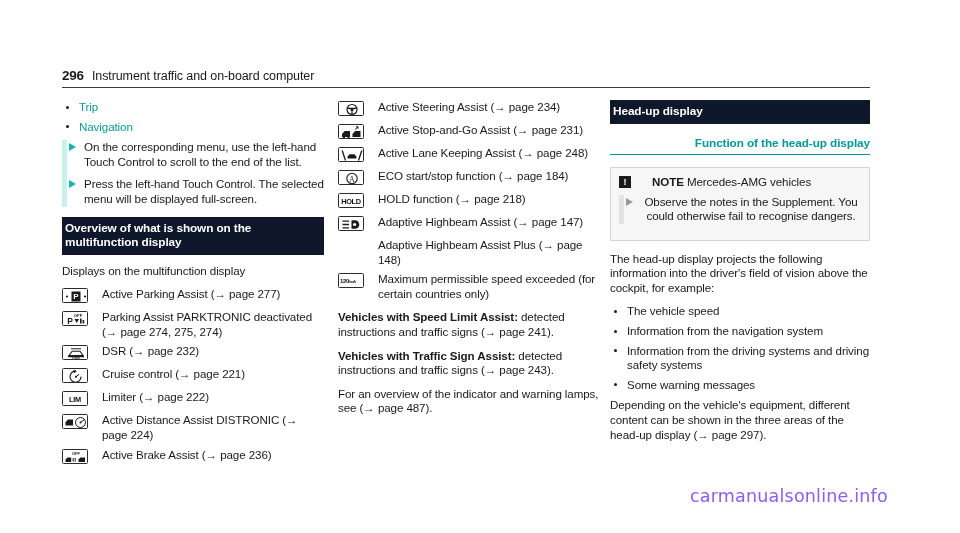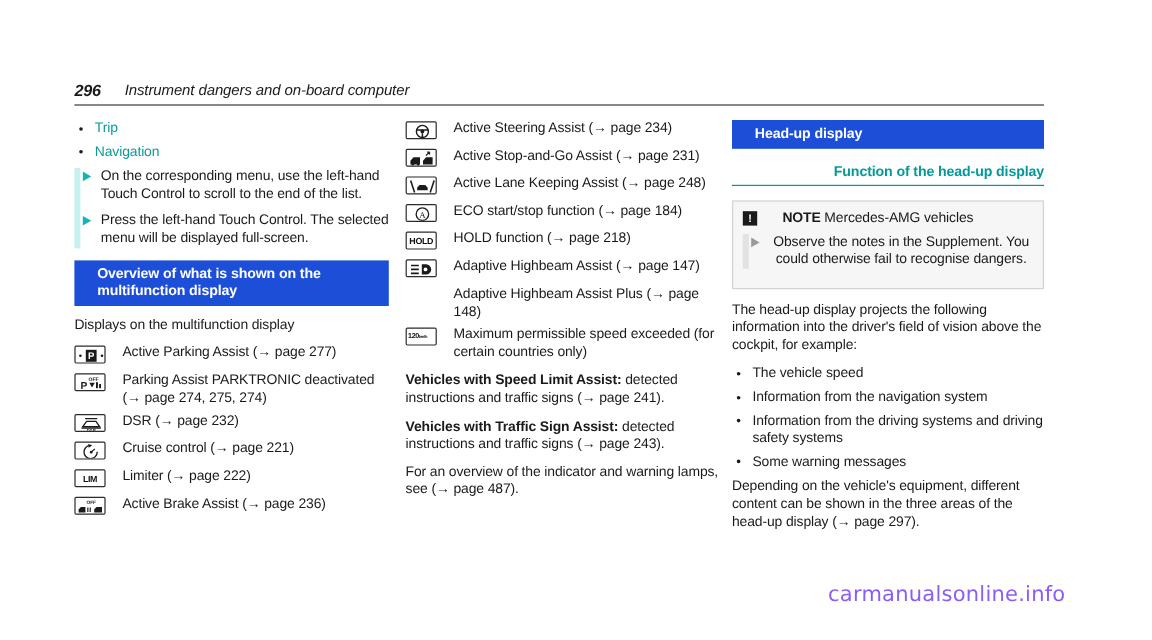--- a/index.html
+++ b/index.html
@@ -25,10 +25,9 @@
   }
   #page-header .hdr-row {
     display: flex;
-    align-items: flex-start;
-    gap: 20px;
+    align-items: flex-end;
+    gap: 8px;
     padding-bottom: 4px;
-    font-style: italic;
   }
   .pg-num {
     font-size: 13.5px;

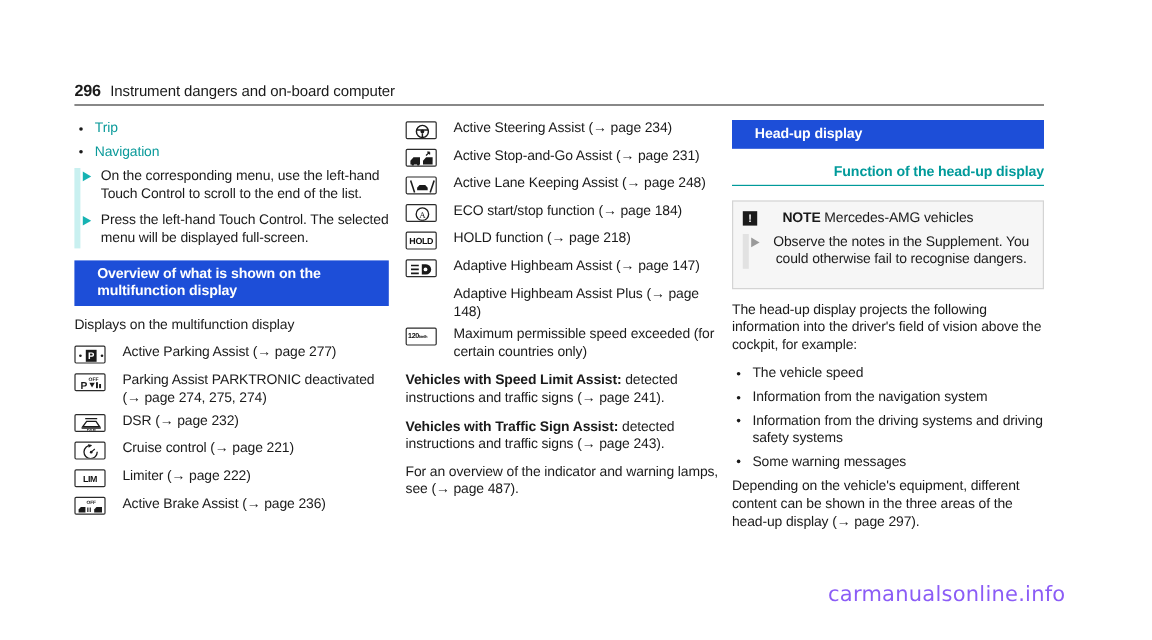--- a/index.html
+++ b/index.html
@@ -263,7 +263,7 @@
 <div id="page-header">
   <div class="hdr-row">
     <span class="pg-num">296</span>
-    <span class="pg-title">Instrument dangers and on-board computer</span>
+    <span class="pg-title">Instrument traffic and on-board computer</span>
   </div>
   <div class="hdr-rule"></div>
 </div>

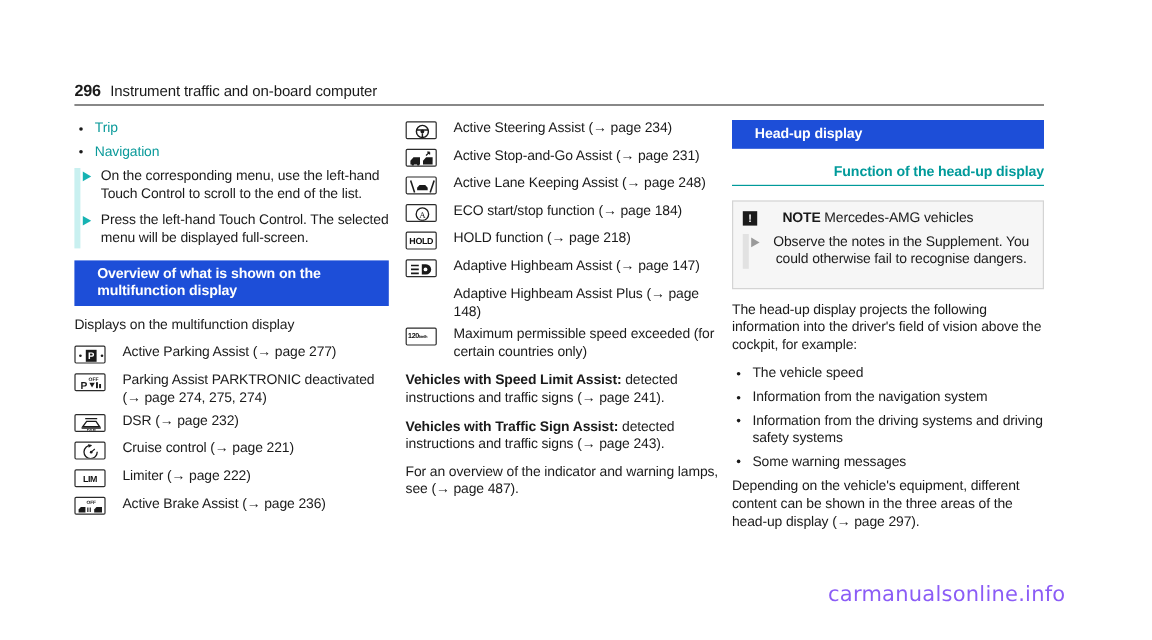--- a/index.html
+++ b/index.html
@@ -130,12 +130,12 @@
 
   
   .sec-head {
-    background: #1d4ed8;
+    background: #0f172a;
     color: #ffffff;
     font-size: 11.8px;
     font-weight: bold;
     line-height: 14.5px;
-    padding: 4px 7px 5px 19px;
+    padding: 4px 7px 5px 3px;
     margin: 8px 0 9px 0;
     letter-spacing: -0.1px;
   }

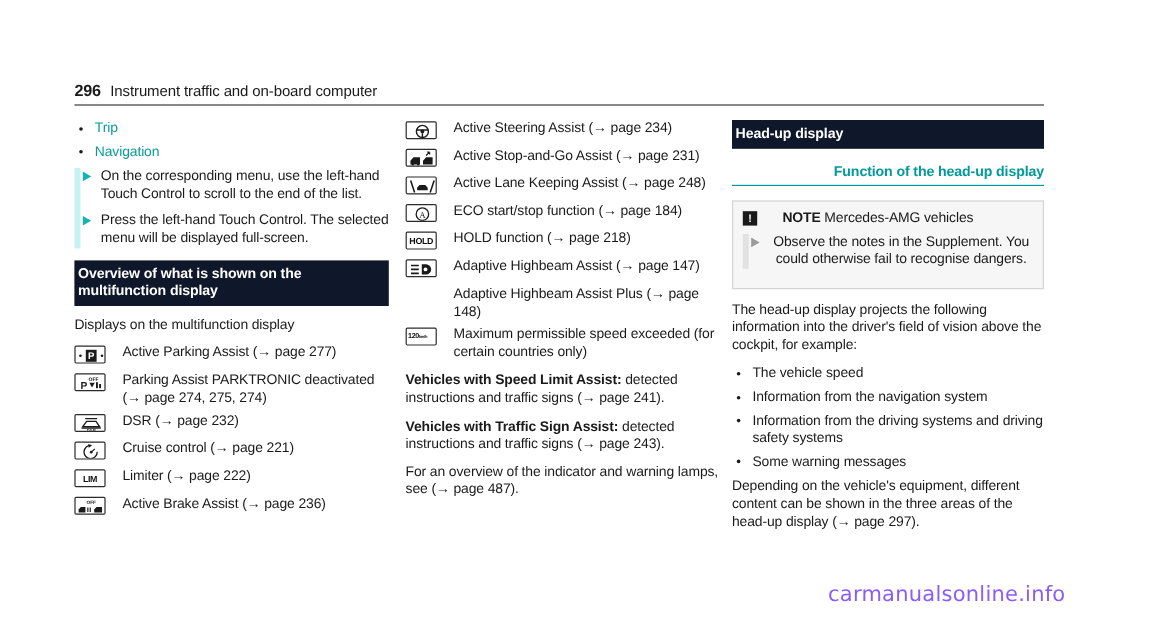--- a/index.html
+++ b/index.html
@@ -362,6 +362,19 @@
           </span>
         </td>
         <td class="tx">Limiter (→ page 222)</td>
+      </tr>
+      <tr>
+        <td class="ic">
+          <span class="pic">
+            <svg width="26" height="15" viewBox="0 0 26 15">
+              <path d="M2.5 10.5 L2.5 7.5 L4.8 4.5 L10 4.5 L10 10.5 Z" fill="#1a1a1a"></path>
+              <circle cx="17.5" cy="7.5" r="5" fill="none" stroke="#1a1a1a" stroke-width="1"></circle>
+              <path d="M17.5 7.5 L21.3 4.6" stroke="#1a1a1a" stroke-width="1"></path>
+              <circle cx="17.5" cy="7.5" r="1" fill="#1a1a1a"></circle>
+            </svg>
+          </span>
+        </td>
+        <td class="tx">Active Distance Assist DISTRONIC (→ page 224)</td>
       </tr>
       <tr>
         <td class="ic">

